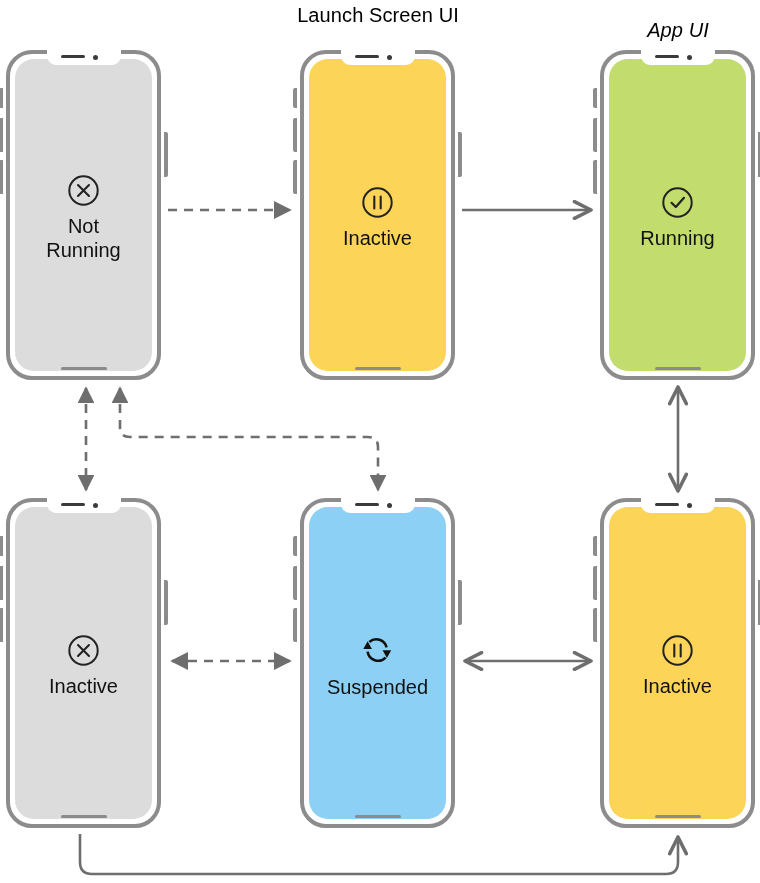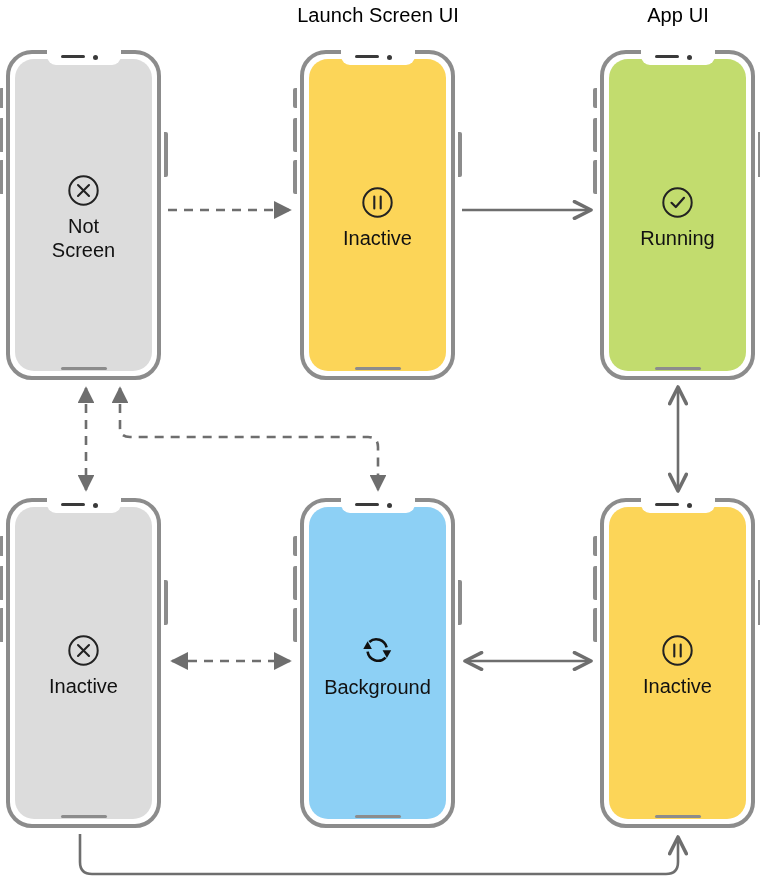--- a/index.html
+++ b/index.html
@@ -76,7 +76,7 @@
   <div class="col-header" style="left:278px;top:4px;width:200px;">
     <span>Launch Screen UI</span>
   </div>
-  <div class="col-header" style="left:598px;top:4px;width:160px;">
+  <div class="col-header" style="left:598px;top:19px;width:160px;font-style:italic;">
     <span>App UI</span>
   </div>
 

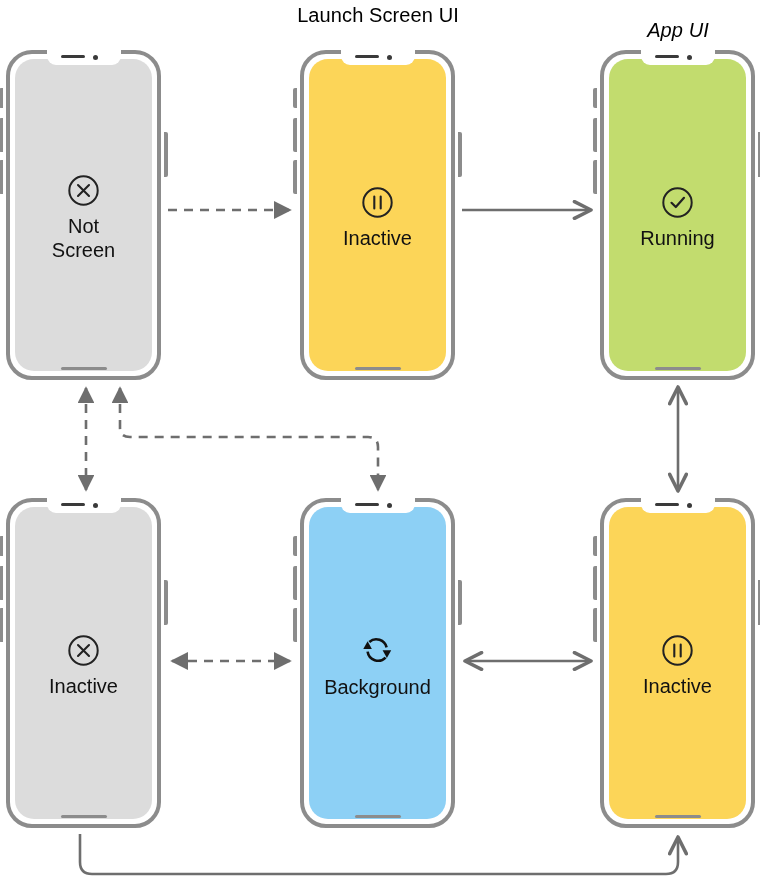--- a/index.html
+++ b/index.html
@@ -141,7 +141,7 @@
           </svg>
         </div>
         <div class="state-label">Not
-Screen</div>
+Running</div>
       </div>
     </div>
     <div class="notch">

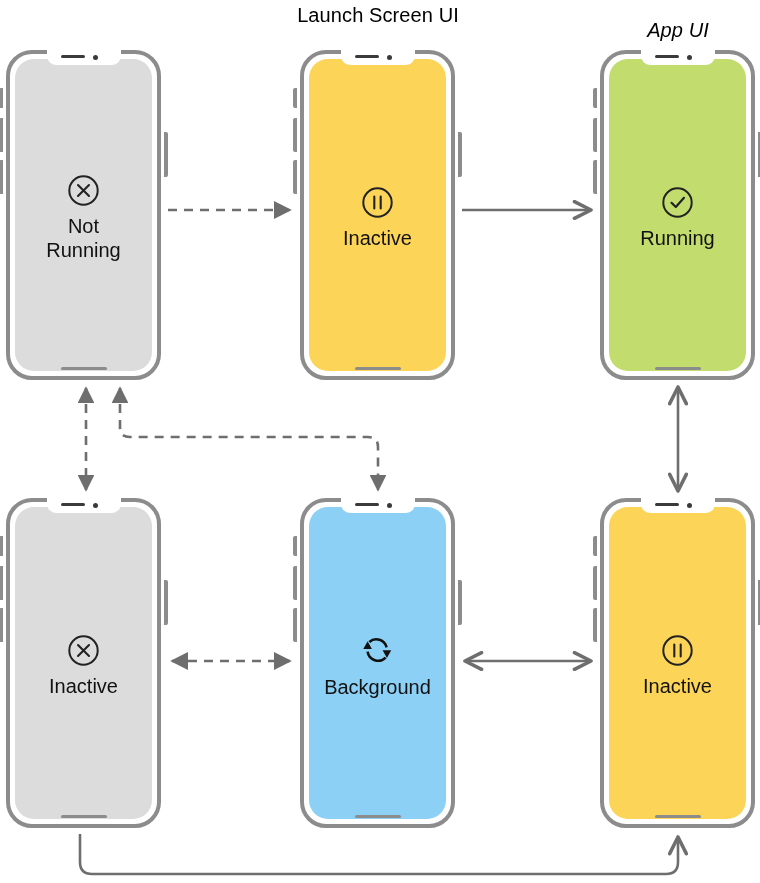--- a/index.html
+++ b/index.html
@@ -239,7 +239,7 @@
             <path d="M22.6 17.2 L31.2 17.2 L26.9 25.0 Z" fill="#111"></path>
           </svg>
         </div>
-        <div class="state-label">Background</div>
+        <div class="state-label">Suspended</div>
       </div>
     </div>
     <div class="notch">

